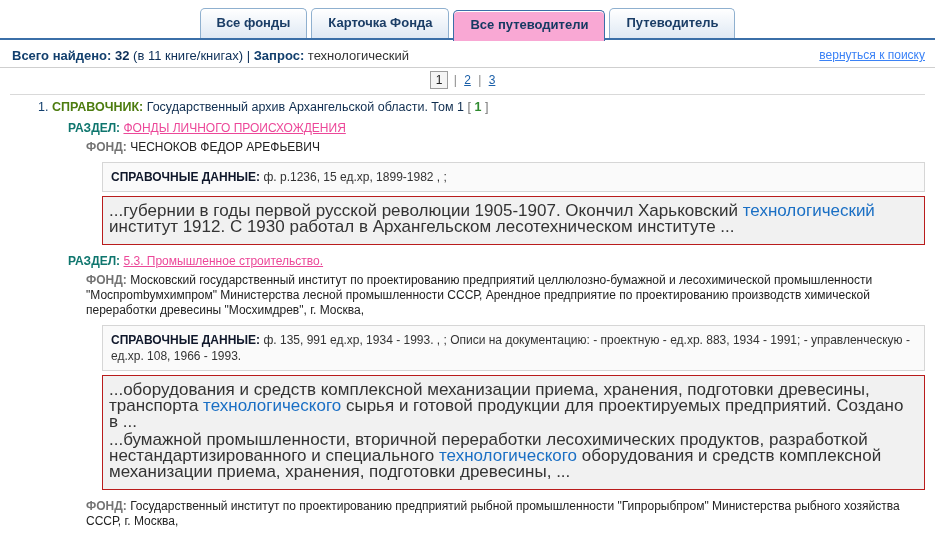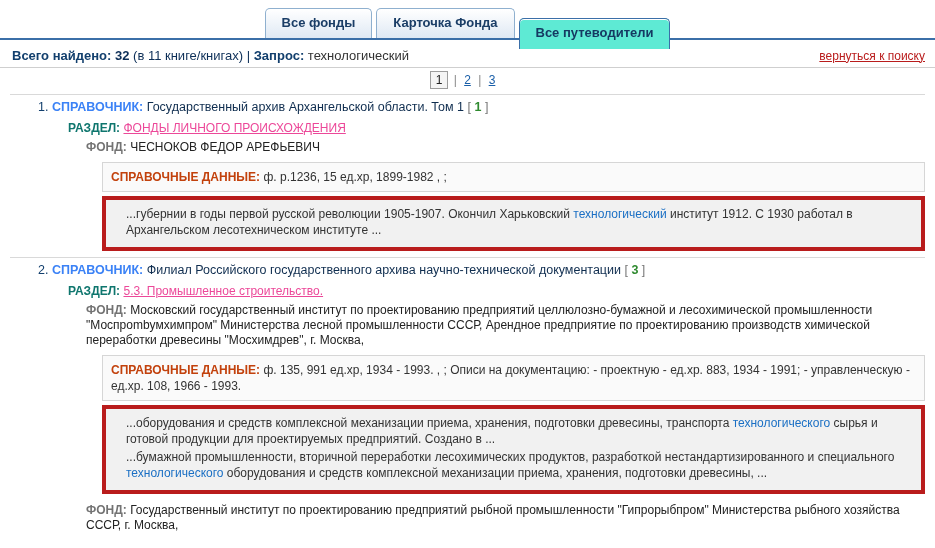--- a/index.html
+++ b/index.html
@@ -39,11 +39,11 @@
     box-shadow: inset 0 1px 0 #ffffff;
   }
   .tab.active {
-    background: #5eead4;
+    background: #f9a8d4;
     border-color: #3b6fa8;
     color: #153a62;
     position: relative;
-    top: 11px;
+    top: 3px;
     padding-bottom: 8px;
   }
 

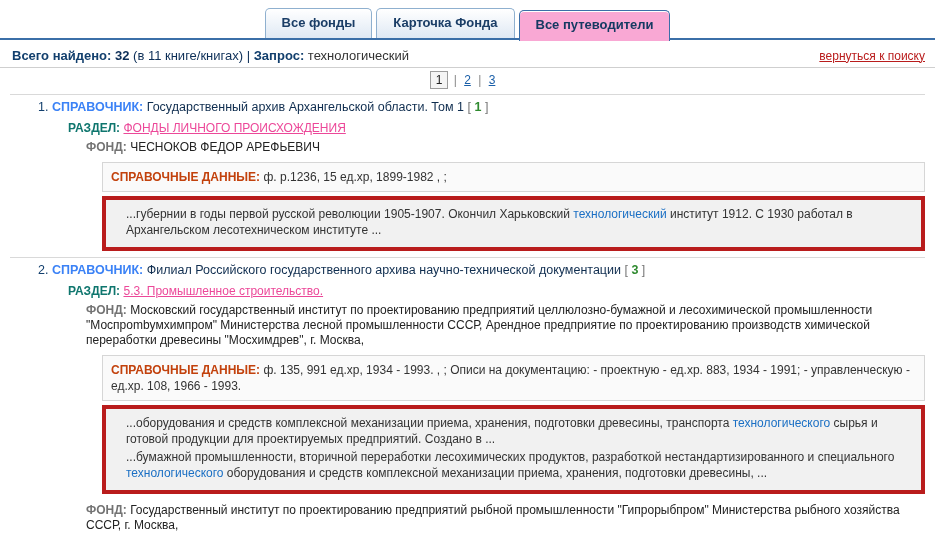--- a/index.html
+++ b/index.html
@@ -167,6 +167,7 @@
     <div class="tab">Все фонды</div>
     <div class="tab">Карточка Фонда</div>
     <div class="tab active">Все путеводители</div>
+    <div class="tab">Путеводитель</div>
   </div>
 
   <div class="summary-row">

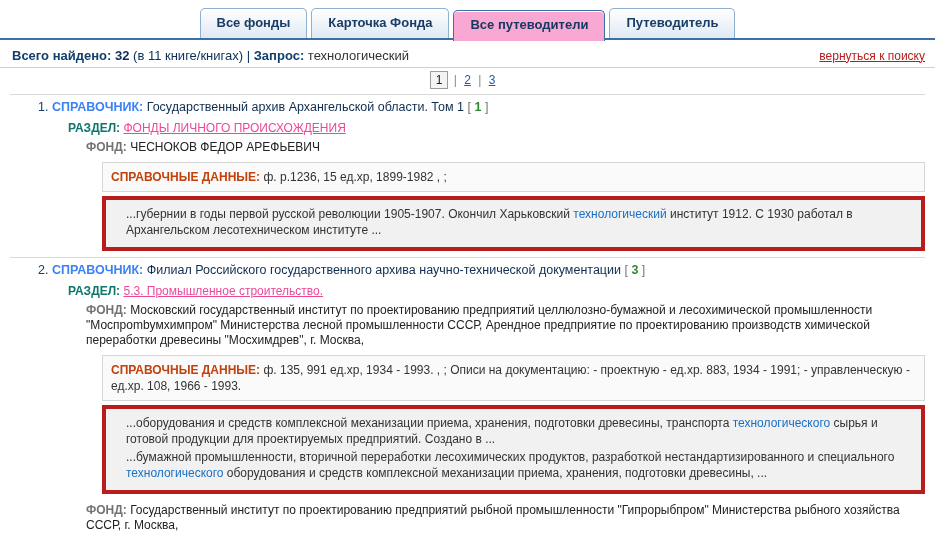--- a/index.html
+++ b/index.html
@@ -50,7 +50,7 @@
   
   .summary-row {
     display: flex;
-    align-items: center;
+    align-items: flex-start;
     justify-content: space-between;
     padding: 8px 10px 4px 12px;
     border-bottom: 1px solid #cfcfcf;

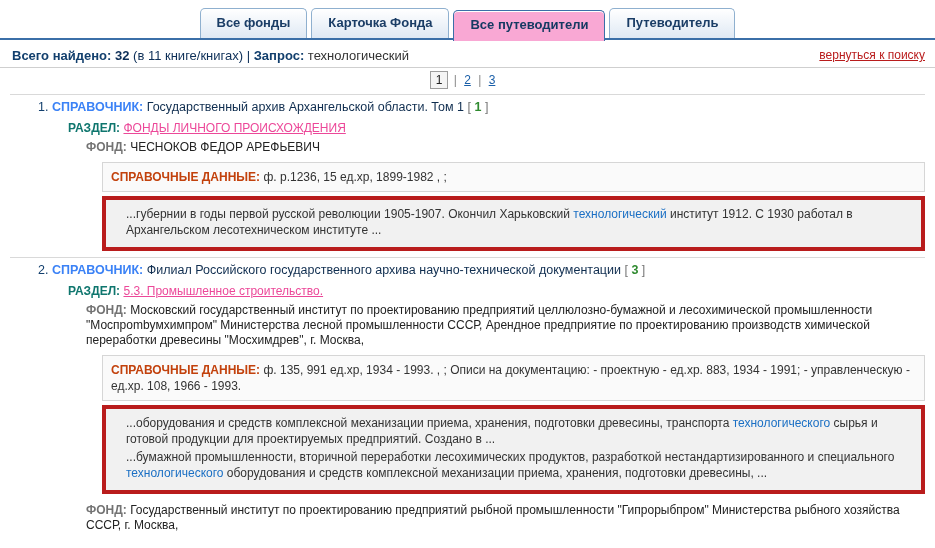--- a/index.html
+++ b/index.html
@@ -64,7 +64,7 @@
   .summary .qv { font-weight: normal; color: #333333; }
   .backlink {
     font-size: 12px;
-    color: #b91c1c;
+    color: #3b82f6;
     text-decoration: underline;
     cursor: pointer;
     white-space: nowrap;

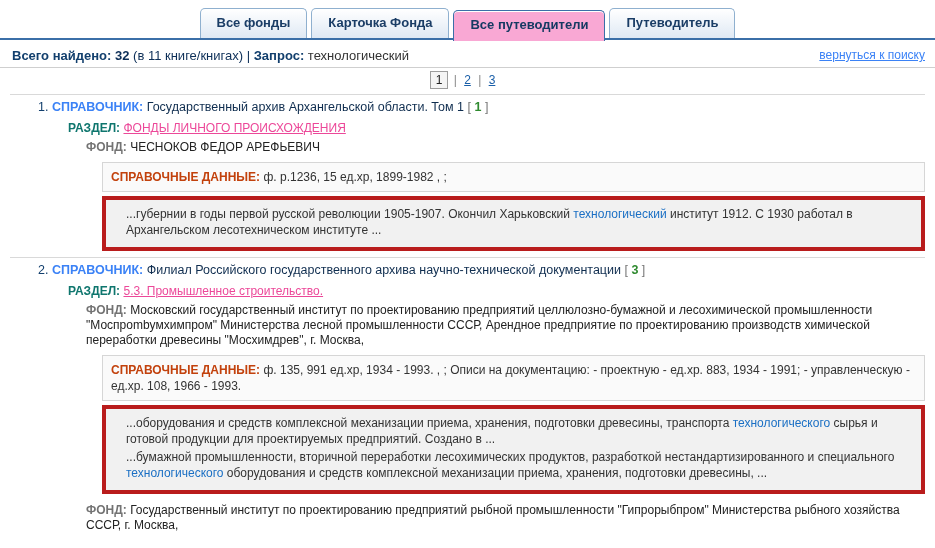--- a/index.html
+++ b/index.html
@@ -104,7 +104,7 @@
     color: #123f6d;
   }
   .ref-num { color: #123f6d; font-weight: normal; }
-  .ref-label { color: #3b82f6; font-weight: bold; margin-top: 32px; }
+  .ref-label { color: #4d7c0f; font-weight: bold; margin-top: 32px; }
   .ref-title { color: #0f2d4f; font-weight: normal; }
   .ref-count { color: #2f8a2f; font-weight: bold; }
   .ref-count .brk { color: #777777; font-weight: normal; }

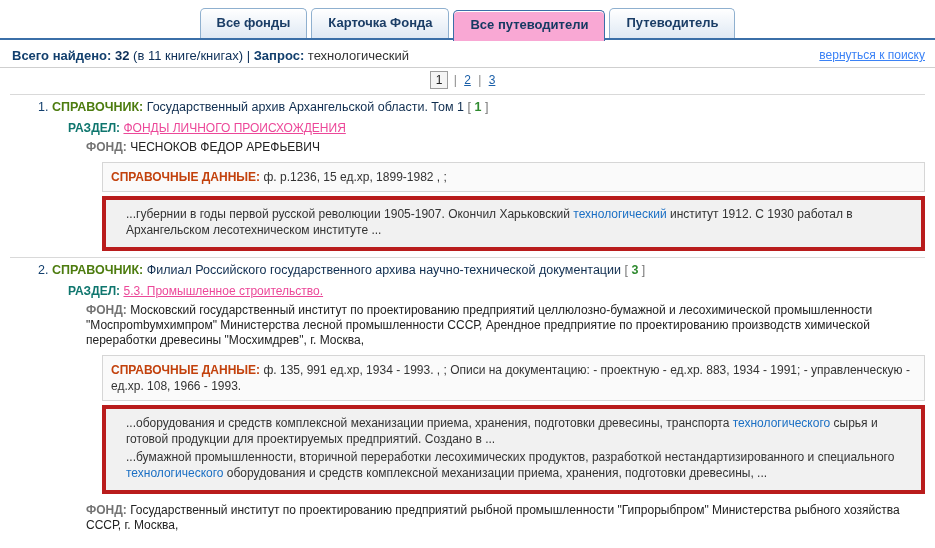--- a/index.html
+++ b/index.html
@@ -140,7 +140,7 @@
     color: #333333;
   }
   .panel .sd-label {
-    color: #c2410c;
+    color: #0f172a;
     font-weight: bold;
   }
   .snippet {

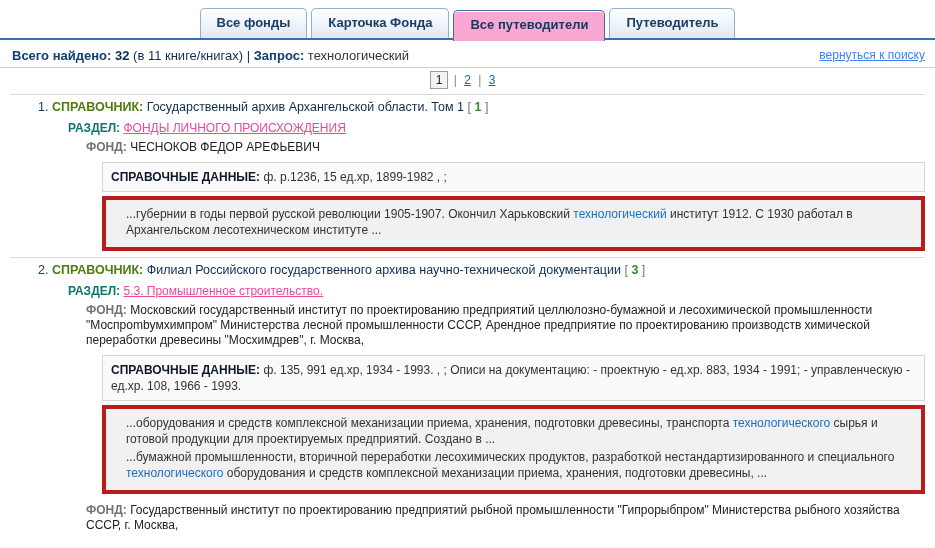--- a/index.html
+++ b/index.html
@@ -145,10 +145,10 @@
   }
   .snippet {
     margin: 4px 0 6px 34px;
-    border: 4px solid #b91c1c;
+    border: 1px solid #b91c1c;
     background: #f1f1f1;
-    padding: 6px 8px 7px 20px;
-    font-size: 12px;
+    padding: 6px 8px 7px 6px;
+    font-size: 17px;
     line-height: 16px;
     color: #333333;
   }

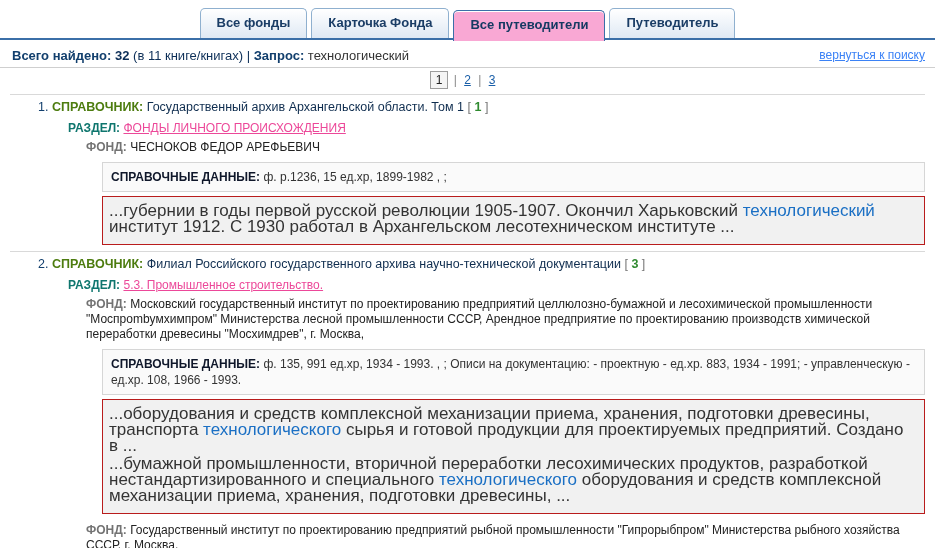--- a/index.html
+++ b/index.html
@@ -223,12 +223,6 @@
     </div>
 
     <div class="result-block">
-      <div class="ref-line">
-        <span class="ref-num">2.</span>
-        <span class="ref-label">СПРАВОЧНИК:</span>
-        <span class="ref-title">Филиал Российского государственного архива научно-технической документации</span>
-        <span class="ref-count"><span class="brk">[&nbsp;</span><span>3</span><span class="brk">&nbsp;]</span></span>
-      </div>
 
       <div class="indent1">
         <div class="section-line">

